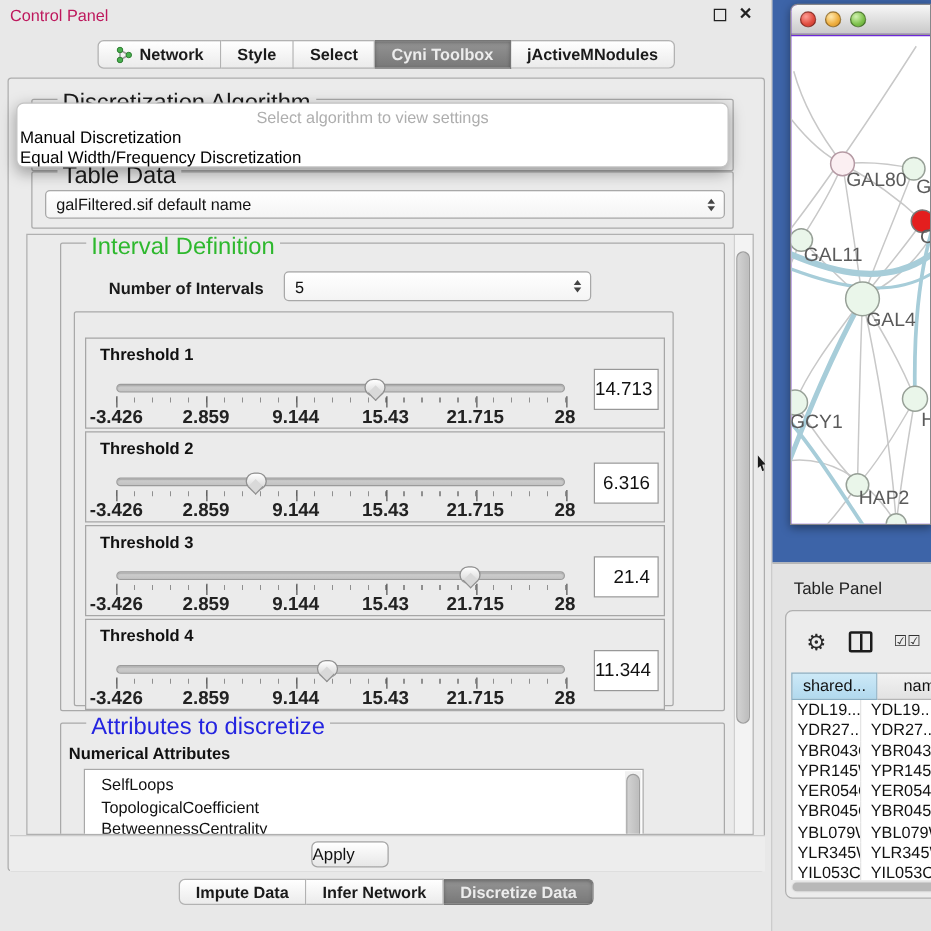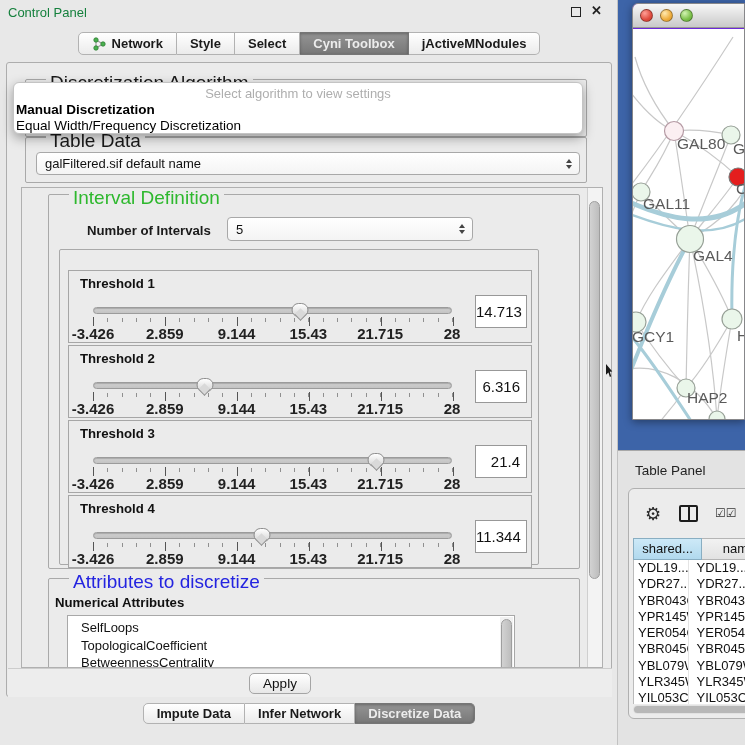--- a/index.html
+++ b/index.html
@@ -10,7 +10,7 @@
   
   .control-panel{position:absolute;left:0;top:0;width:618px;height:745px;background:#e8e8e8;border-right:1px solid #c2c2c2;}
   .cp-titlebar{position:absolute;left:0;top:0;width:100%;height:26px;}
-  .cp-title{position:absolute;left:8px;top:5px;font-size:13px;color:#15803d;text-align:center;}
+  .cp-title{position:absolute;left:8px;top:5px;font-size:13px;color:#be185d;text-align:center;}
   .float-btn{position:absolute;left:571px;top:7px;width:10px;height:10px;border:1.5px solid #222;background:transparent;}
   .close-btn{position:absolute;left:591px;top:3px;font-size:13px;font-weight:bold;color:#222;}
 

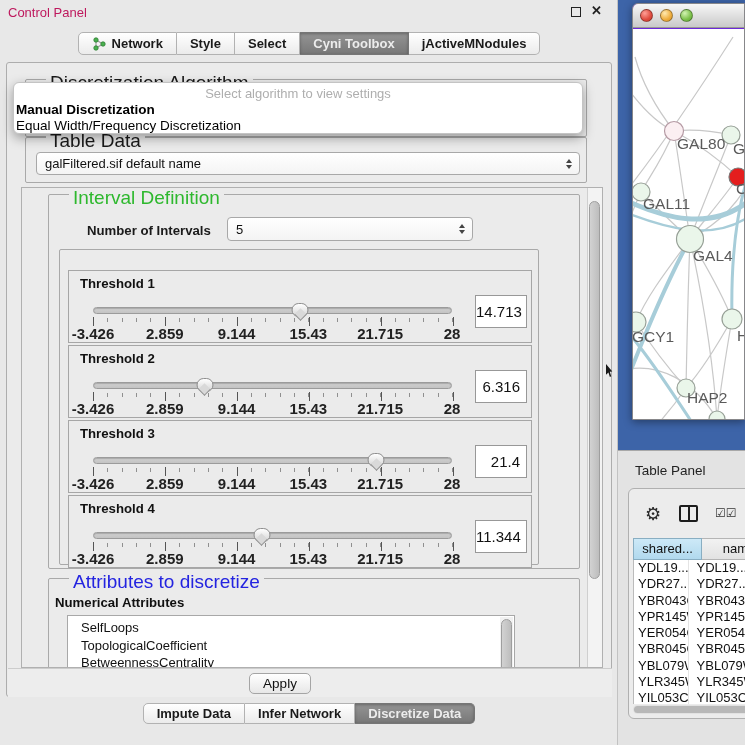--- a/index.html
+++ b/index.html
@@ -39,7 +39,7 @@
   .popup{position:absolute;left:13px;top:82px;width:570px;height:52px;background:#fff;border:1px solid #c4c4c4;border-radius:6px;box-shadow:0 4px 12px rgba(0,0,0,.35);z-index:40;padding-top:2px;}
   .pprompt{text-align:center;color:#aeaeae;font-size:13px;height:17px;line-height:17px;}
   .popt{font-size:13.5px;height:16px;line-height:16px;padding-left:2px;color:#000;white-space:nowrap;}
-  .popt.bold{font-weight:bold;}
+  .popt.bold{font-weight:normal;}
 
   
   .viewport{position:absolute;left:14px;top:124px;width:582px;height:481px;border:1px solid #b0b0b0;background:#ebebeb;overflow:hidden;}

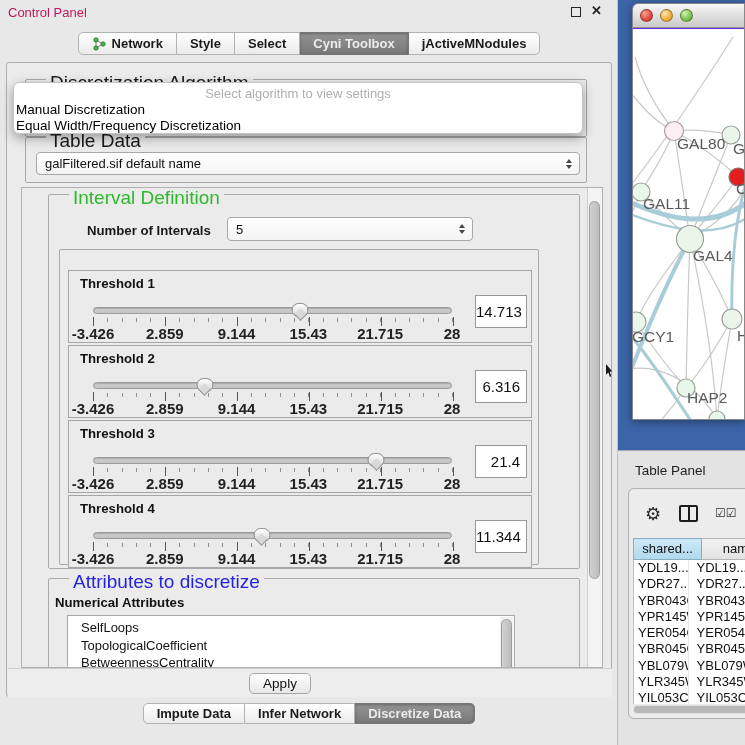--- a/index.html
+++ b/index.html
@@ -66,7 +66,7 @@
   .list-scroll{position:absolute;right:1px;top:1px;width:13px;bottom:1px;background:#f1f1f1;}
 
   .apply-bar{position:absolute;left:1px;top:605px;width:604px;height:29px;background:#ededed;border-top:1px solid #cccccc;}
-  .apply-btn{position:absolute;left:241px;top:4px;width:62px;height:21px;background:linear-gradient(#ffffff,#e7e7e7);border:1px solid #a5a5a5;border-radius:5px;font-size:13.5px;text-align:center;line-height:19px;color:#111;}
+  .apply-btn{position:absolute;left:241px;top:4px;width:62px;height:21px;background:linear-gradient(#ffffff,#e7e7e7);border:1px solid #a5a5a5;border-radius:5px;font-size:13.5px;line-height:19px;color:#111;}
 
   
   .desktop{position:absolute;left:618px;top:0;width:127px;height:450px;background:#3d64a8;}

